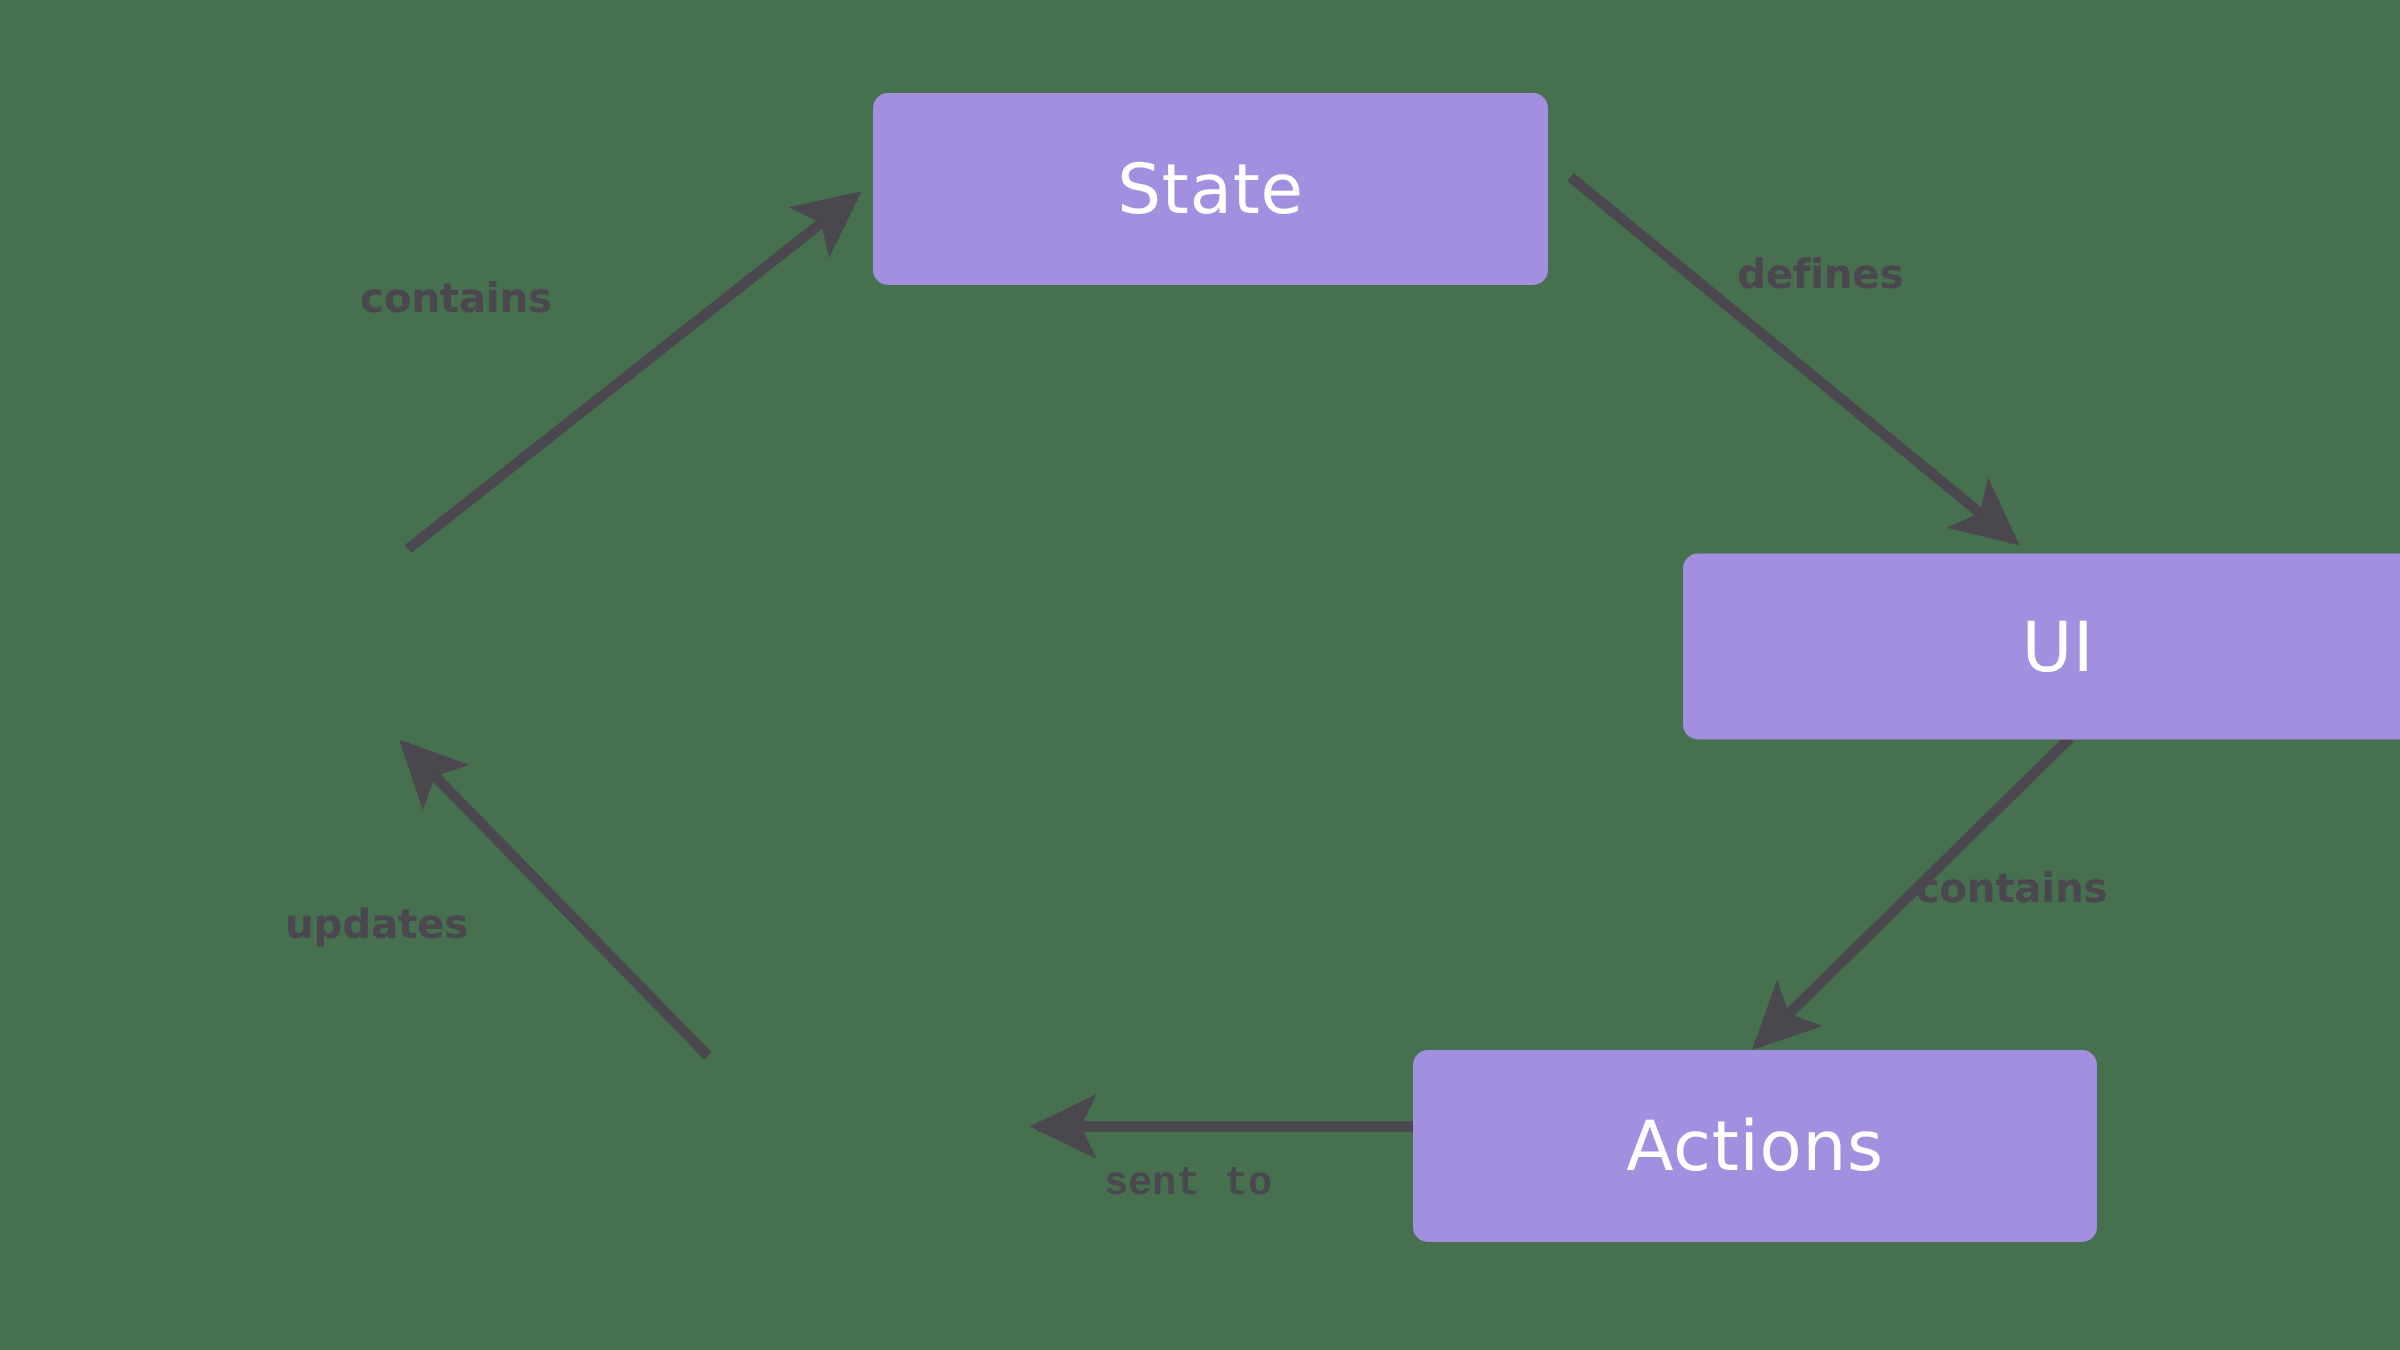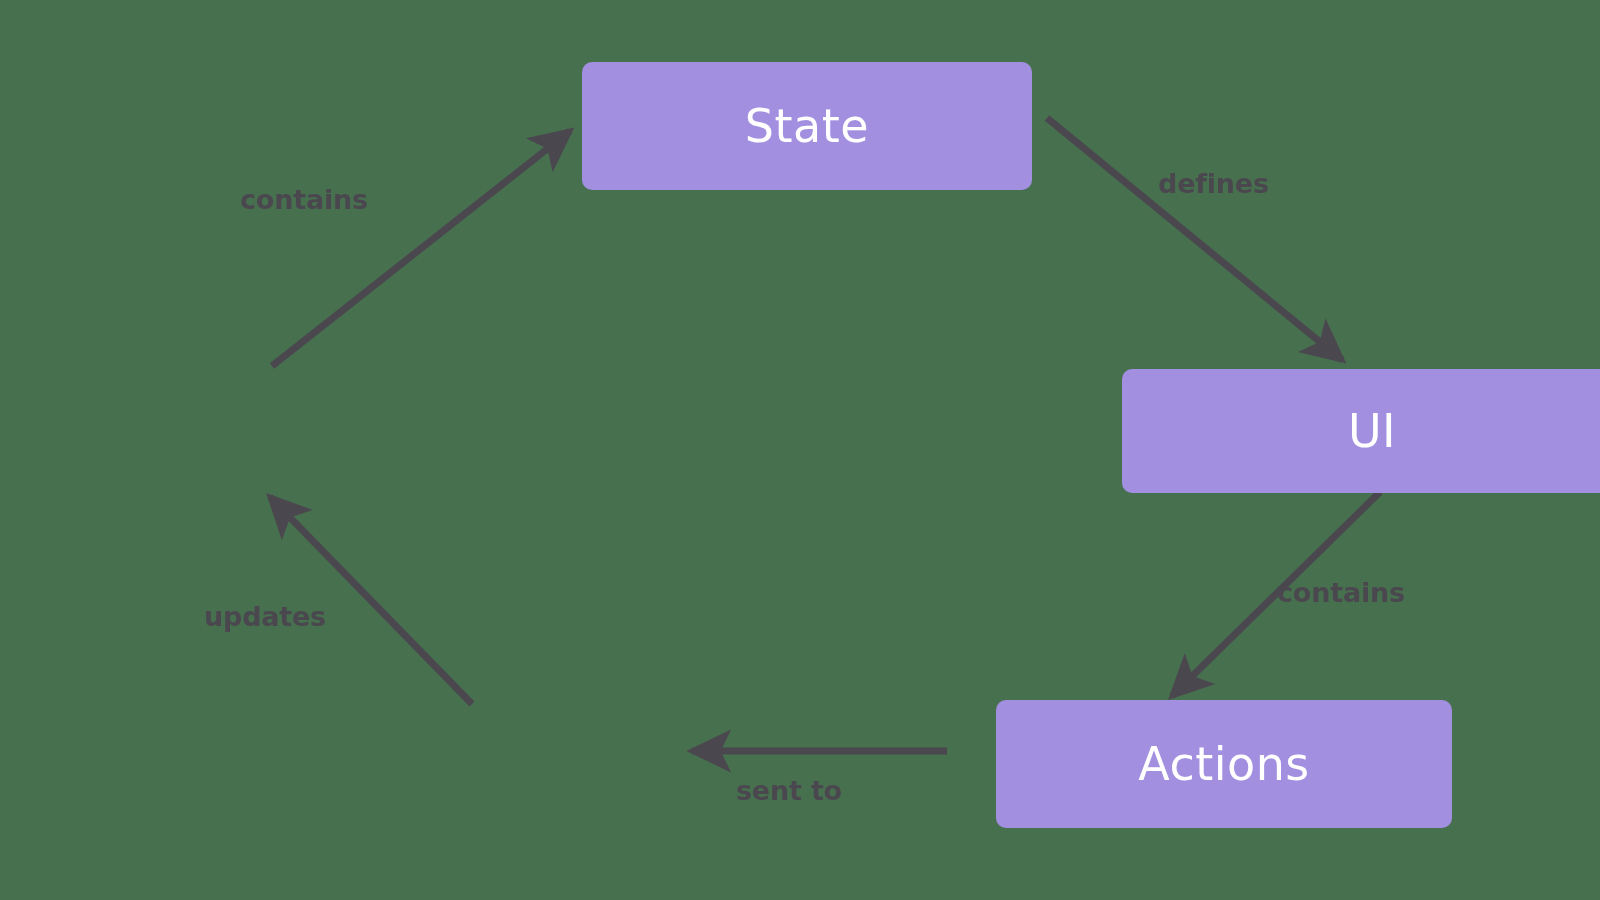--- a/index.html
+++ b/index.html
@@ -63,7 +63,7 @@
   #label-defines  { left: 1158px; top: 168px; }
   #label-triggers { left: 1277px; top: 577px; }
   #label-sentto   { left: 736px;  top: 775px; }
-  #label-updates  { left: 190px;  top: 601px; margin-left: 14px; }
+  #label-updates  { left: 190px;  top: 601px; }
 </style>
 </head>
 <body>

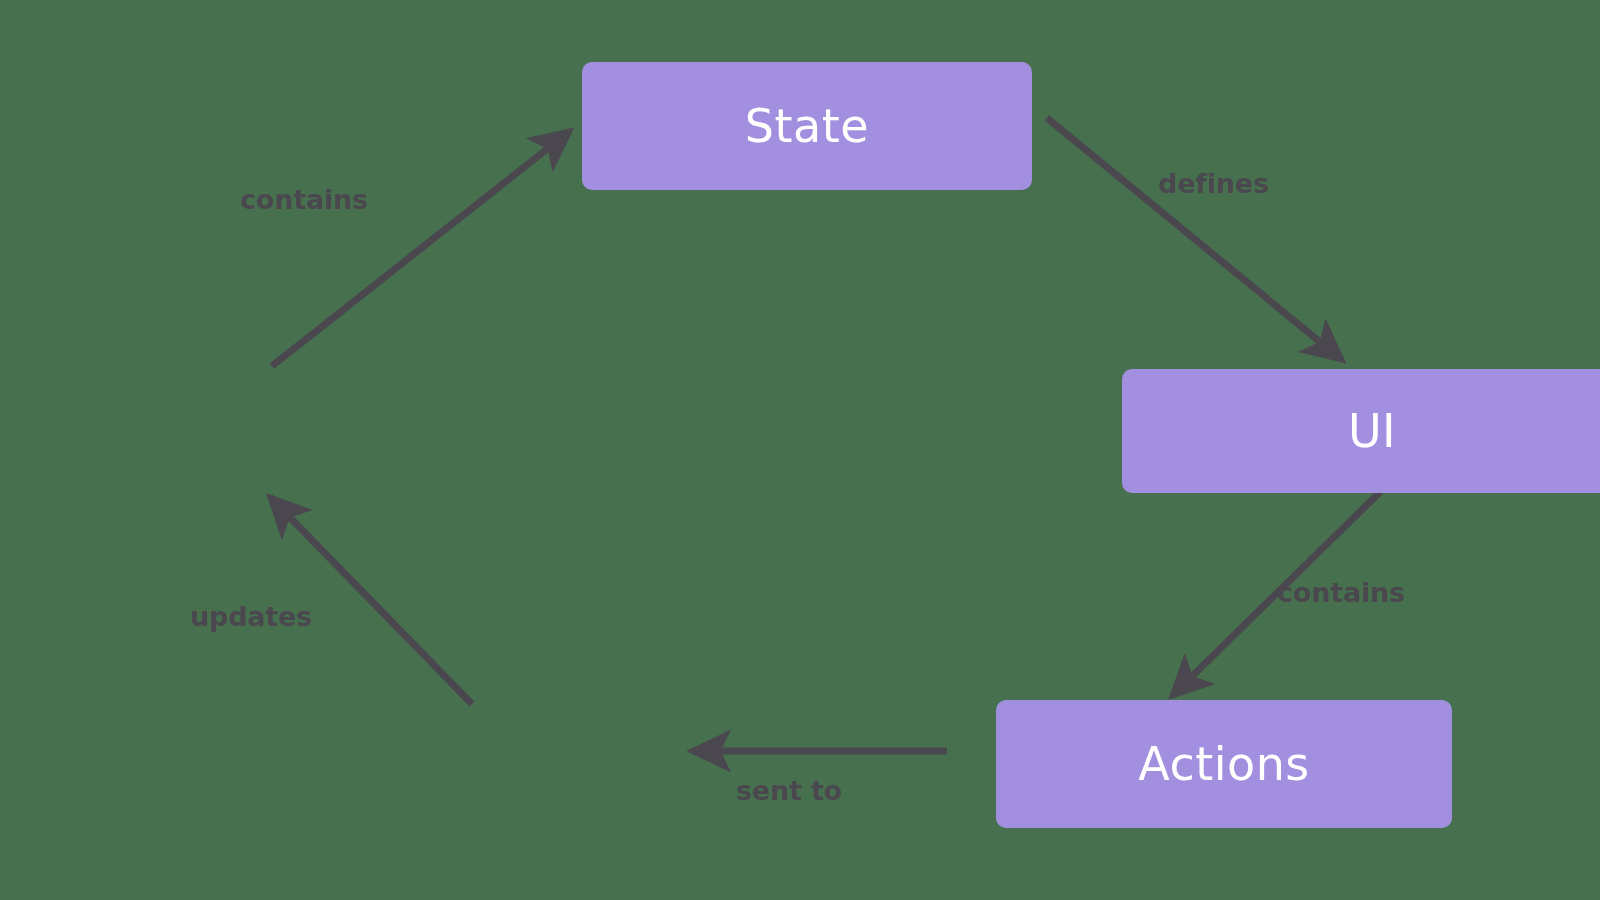--- a/index.html
+++ b/index.html
@@ -62,7 +62,7 @@
   #label-contains { left: 228px;  top: 184px; margin-left: 12px; }
   #label-defines  { left: 1158px; top: 168px; }
   #label-triggers { left: 1277px; top: 577px; }
-  #label-sentto   { left: 736px;  top: 775px; }
+  #label-sentto   { left: 736px;  top: 775px; font-family: Liberation Mono, monospace; }
   #label-updates  { left: 190px;  top: 601px; }
 </style>
 </head>

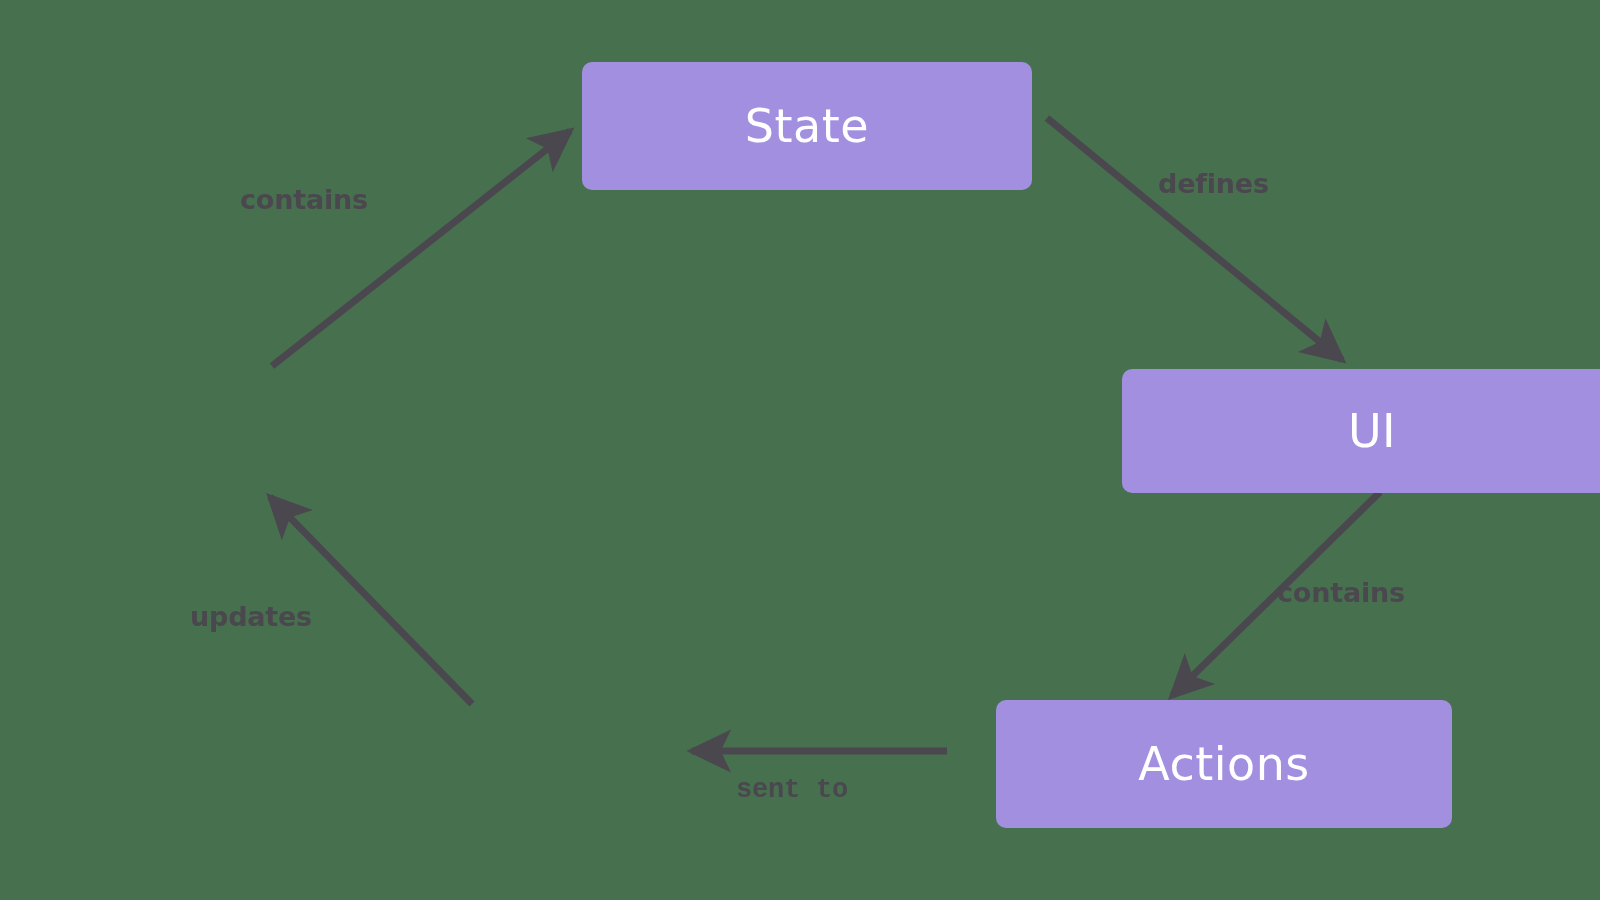--- a/index.html
+++ b/index.html
@@ -56,7 +56,7 @@
   #node-store   { left: 34px;   top: 369px; width: 456px; height: 124px; }
   #node-ui      { left: 1122px; top: 369px; width: 500px; height: 124px; }
   #node-reducer { left: 232px;  top: 700px; width: 456px; height: 128px; }
-  #node-actions { left: 996px;  top: 700px; width: 456px; height: 128px; }
+  #node-actions { left: 942px;  top: 700px; width: 456px; height: 128px; }
 
   
   #label-contains { left: 228px;  top: 184px; margin-left: 12px; }

